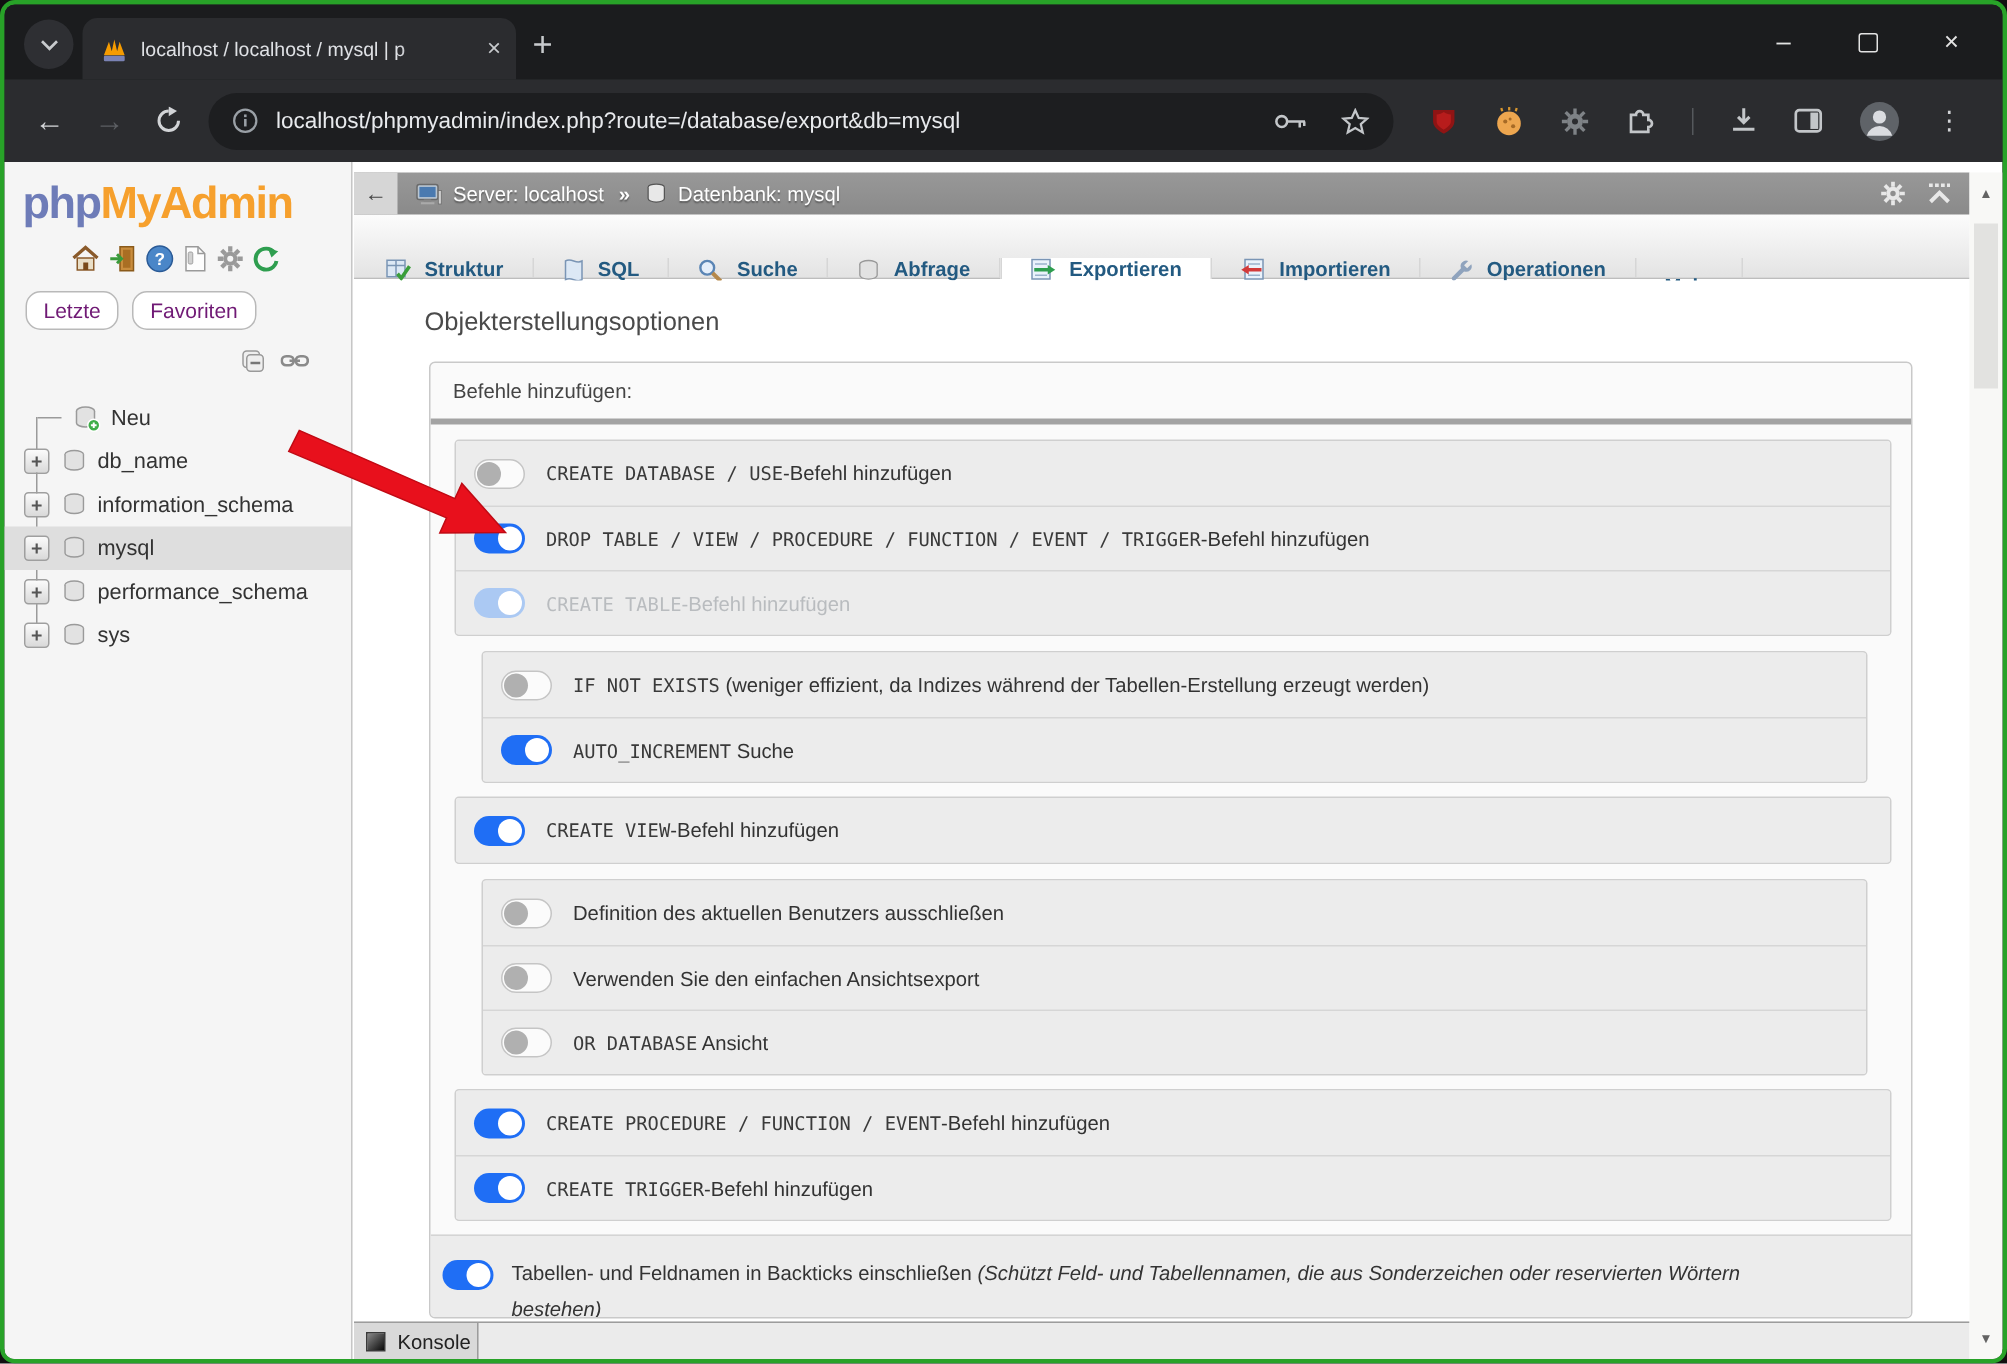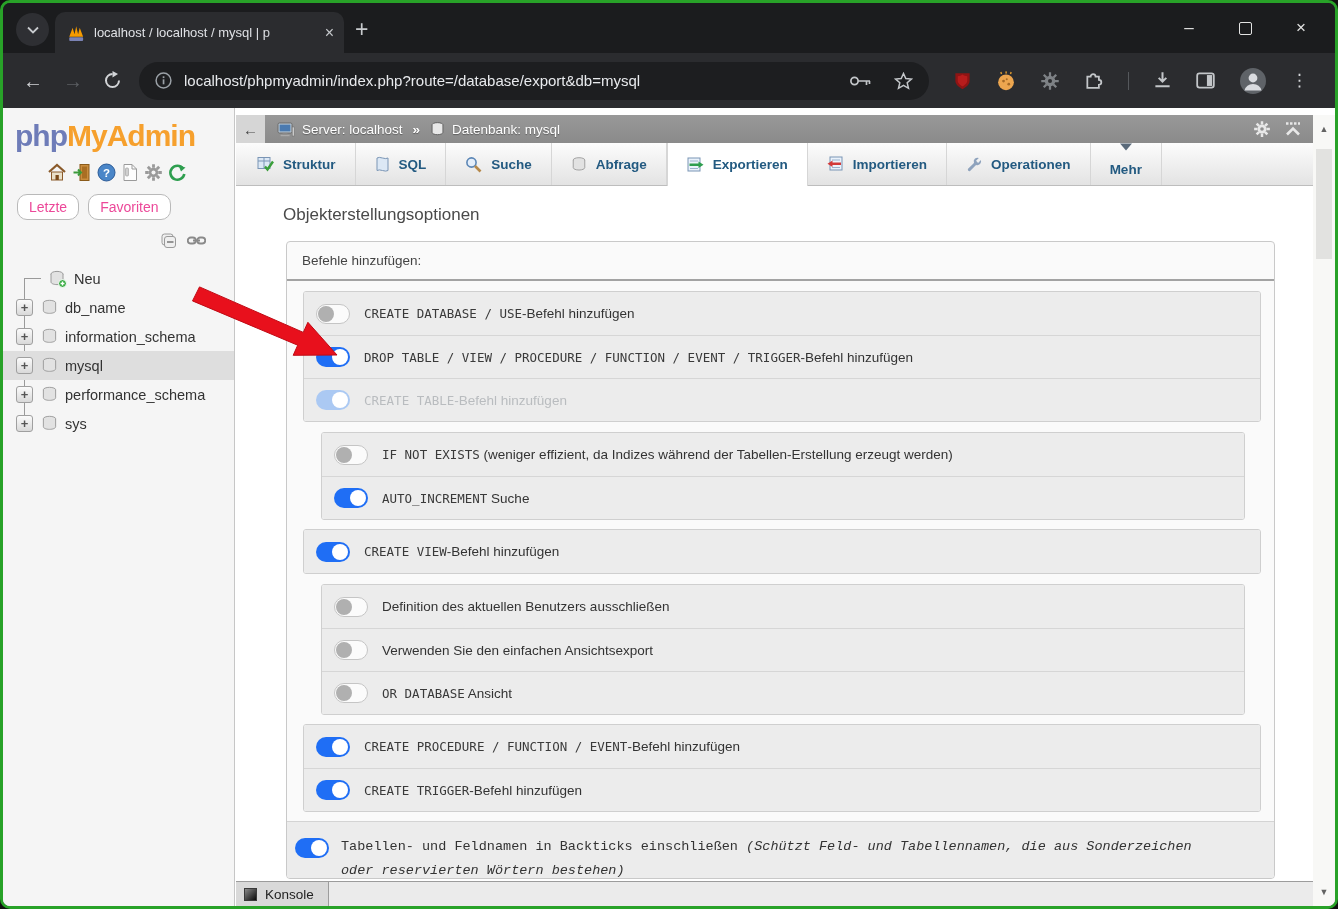--- a/index.html
+++ b/index.html
@@ -80,8 +80,8 @@
 
   .tabs{height:43px;background:linear-gradient(#fcfcfc,#e3e3e3);border-bottom:1px solid #bdbdbd;
         display:flex;padding-left:2px;}
-  .tab-item{display:flex;align-items:center;gap:9px;padding:0 19px;border-right:1px solid #d6d6d6;
-            font-weight:bold;color:#235a81;font-size:13.5px;}
+  .tab-item{display:flex;gap:9px;padding:0 19px;border-right:1px solid #d6d6d6;
+            font-weight:bold;color:#235a81;font-size:13.5px;margin-top:29px;}
   .tab-item.active{background:#fff;margin-bottom:-1px;border-left:1px solid #d6d6d6;}
 
   .main{position:absolute;top:79px;bottom:25px;left:0;right:0;background:#fff;overflow:hidden;}

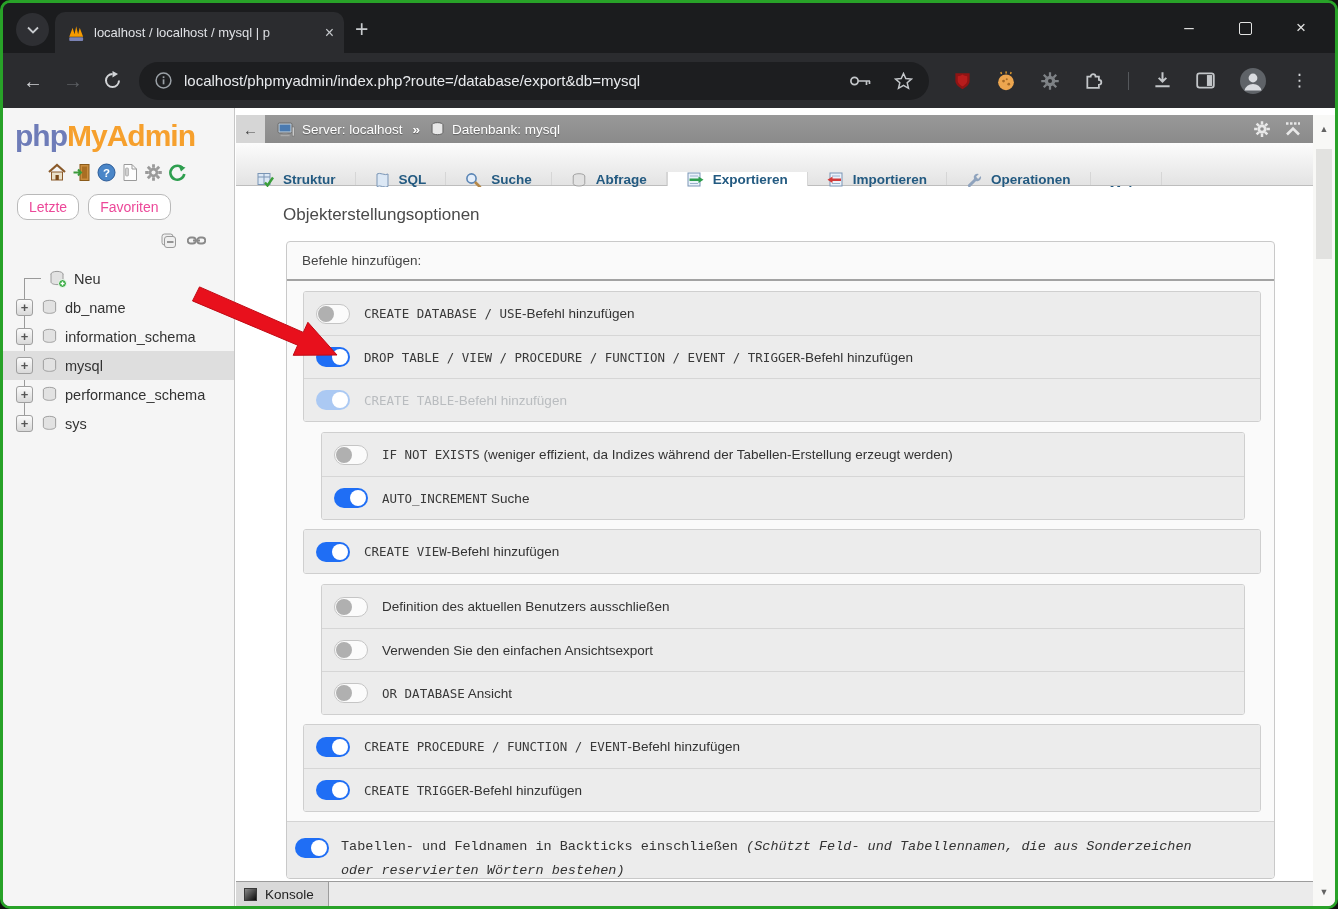--- a/index.html
+++ b/index.html
@@ -54,7 +54,7 @@
   .side-icons svg{display:block;}
   .quick-btns{display:flex;gap:9px;margin:12px 0 0 14px;}
   .qbtn{background:#fff;border:1px solid #b9b9b9;border-radius:10px;padding:4px 11px;
-        font-size:14px;color:#ec4899;}
+        font-size:14px;color:#701a75;}
   .panel-ctrls{display:flex;gap:9px;margin:13px 0 0 158px;align-items:center;}
   .tree{margin-top:16px;position:relative;}
   .tree-vline{position:absolute;left:21px;top:14px;height:146px;border-left:1px solid #9a9a9a;}

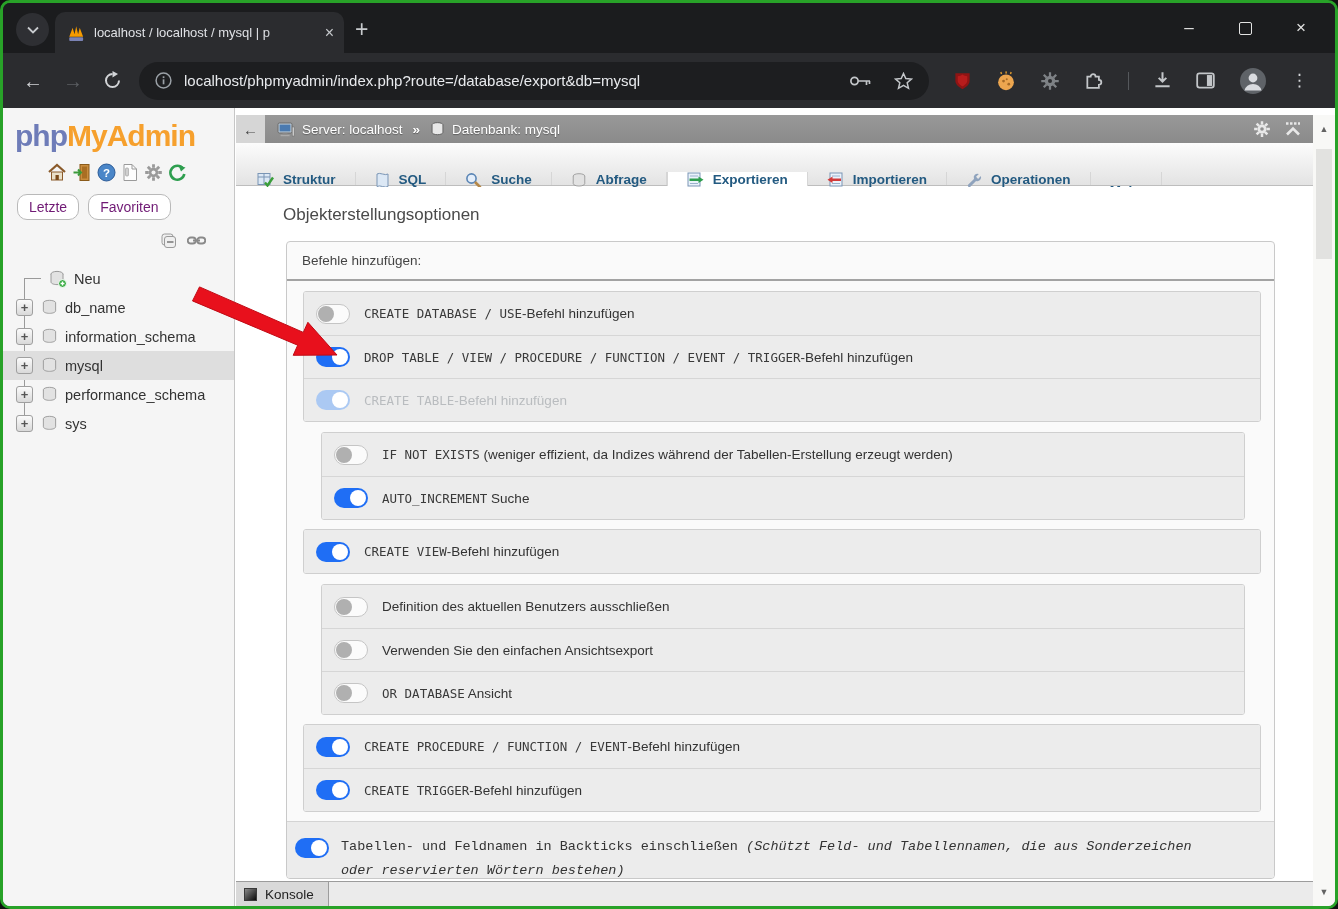--- a/index.html
+++ b/index.html
@@ -88,7 +88,7 @@
   .page-heading{margin:18px 0 0 47px;font-size:17px;color:#4a4a4a;}
   .card{margin:16px 0 0 50px;width:989px;height:638px;border:1px solid #c9c9c9;border-radius:4px;
         background:#fafafa;overflow:hidden;}
-  .card-header{padding:11px 15px;font-size:13.5px;color:#444;border-bottom:2px solid #a3a3a3;}
+  .card-header{padding:11px 15px;font-size:13.5px;color:#444;border-bottom:4px solid #a3a3a3;}
   .card-body{padding:10px 13px 0 16px;}
   .optgroup{border:1px solid #cfcfcf;border-radius:3px;overflow:hidden;margin-bottom:9px;}
   .optgroup.nested{margin:10px 16px 9px 18px;}

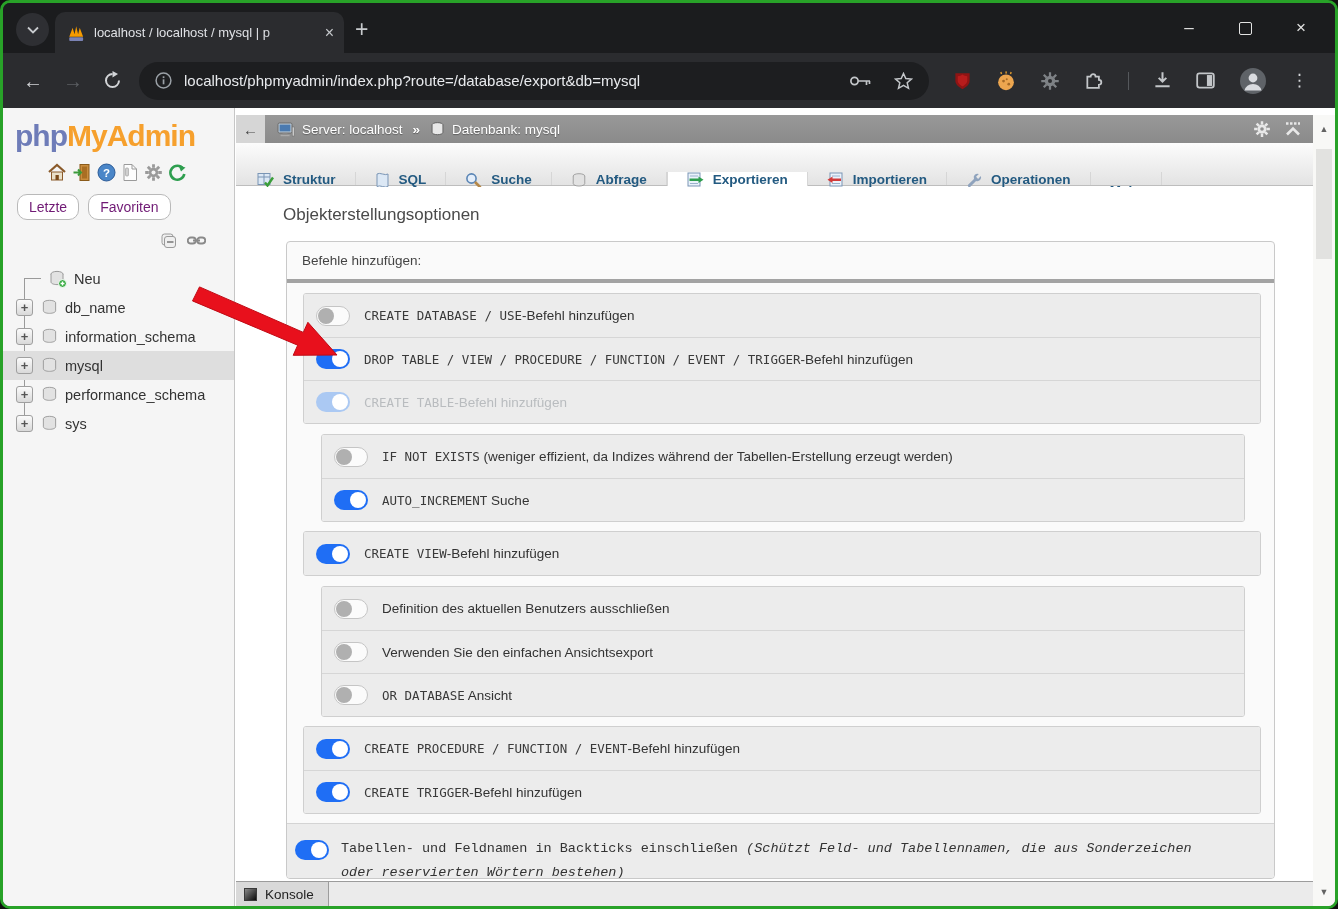--- a/index.html
+++ b/index.html
@@ -99,7 +99,7 @@
   .mono{font-family:"DejaVu Sans Mono","Liberation Mono",monospace;font-size:12.5px;color:#3a3a3a;}
   .opt-row.disabled .opt-label, .opt-row.disabled .mono{color:#b9bcbf;}
   .card-footer-row{border-top:1px solid #d4d4d4;background:#ececec;display:flex;gap:12px;
-                   padding:13px 30px 13px 8px;align-items:flex-start;font-family:Liberation Mono, monospace;}
+                   padding:13px 30px 13px 8px;align-items:flex-start;}
   .card-footer-row .opt-label{line-height:1.75;max-width:875px;}
   .ital{font-style:italic;}
 

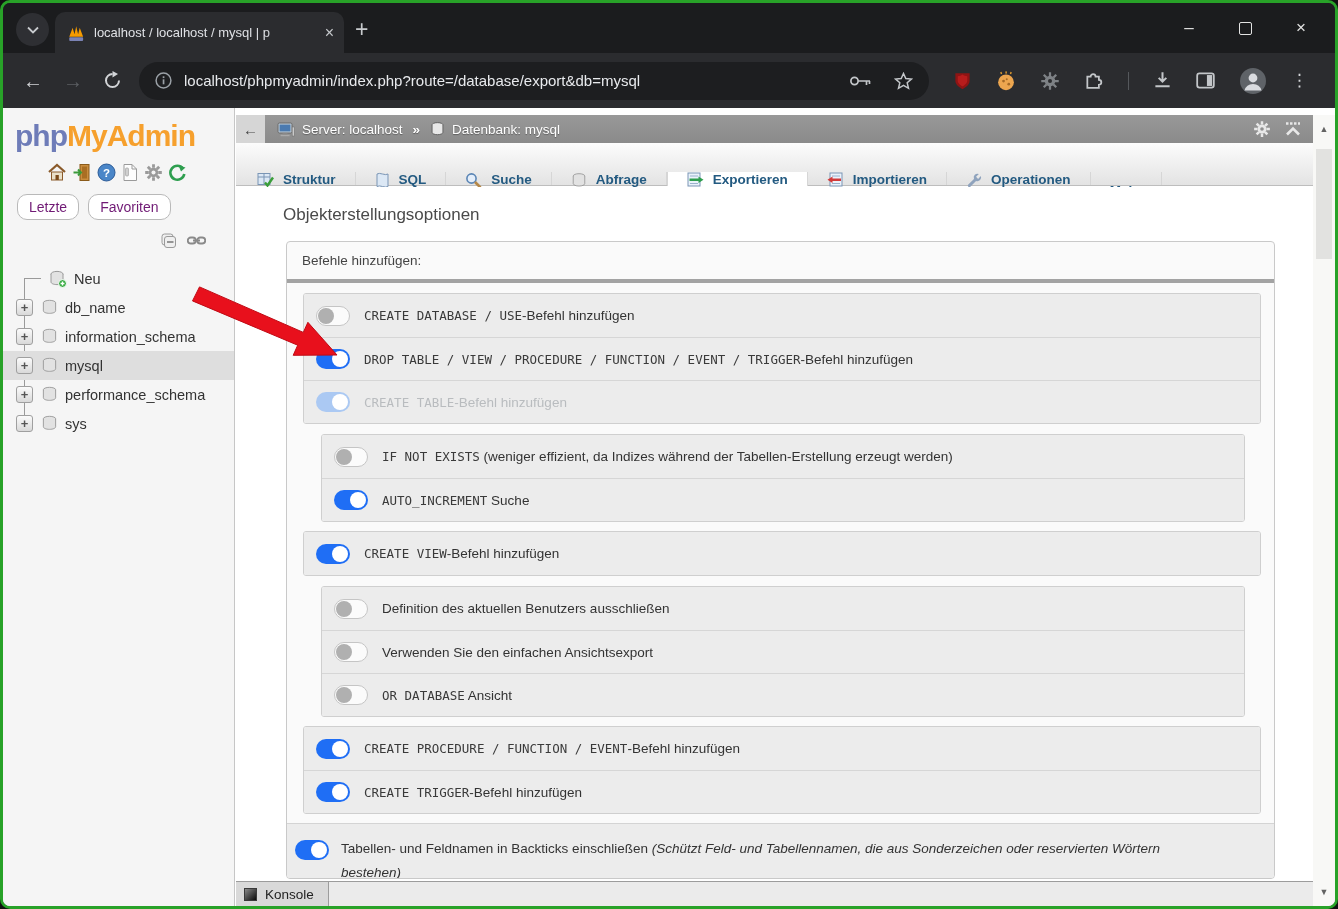--- a/index.html
+++ b/index.html
@@ -116,7 +116,7 @@
   
   .console{position:absolute;left:0;right:0;bottom:0;height:25px;background:#ebebeb;
            border-top:1px solid #9c9c9c;display:flex;}
-  .console-tab{width:93px;height:100%;background:#d9d9d9;border-right:1px solid #9c9c9c;
+  .console-tab{width:83px;height:100%;background:#d9d9d9;border-right:1px solid #9c9c9c;
                display:flex;align-items:center;gap:8px;padding-left:8px;font-size:13.5px;color:#222;}
   .console-ico{width:13px;height:13px;border:1px solid #3a3a3a;
                background:linear-gradient(135deg,#8a8a8a,#0a0a0a);}

